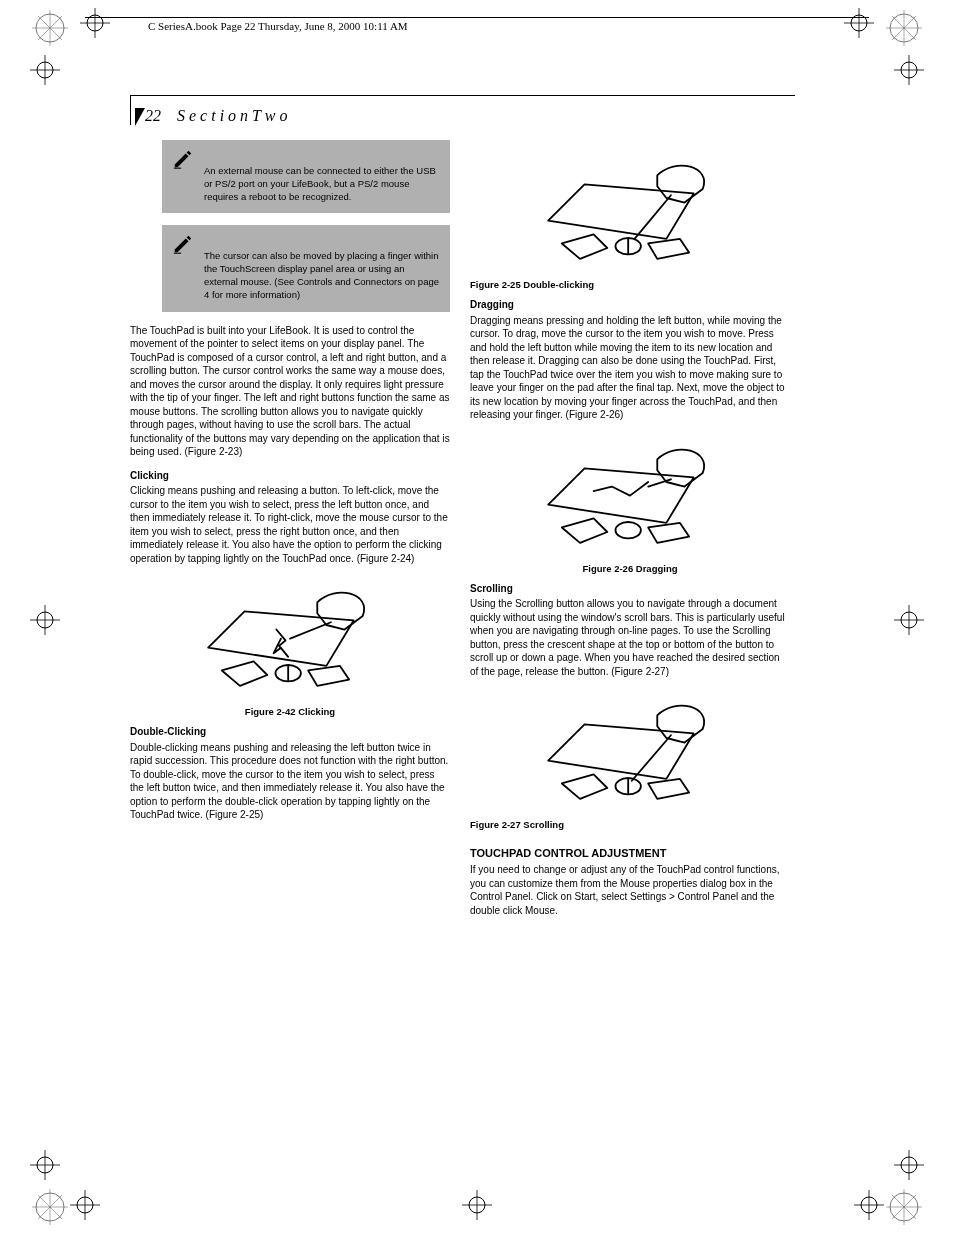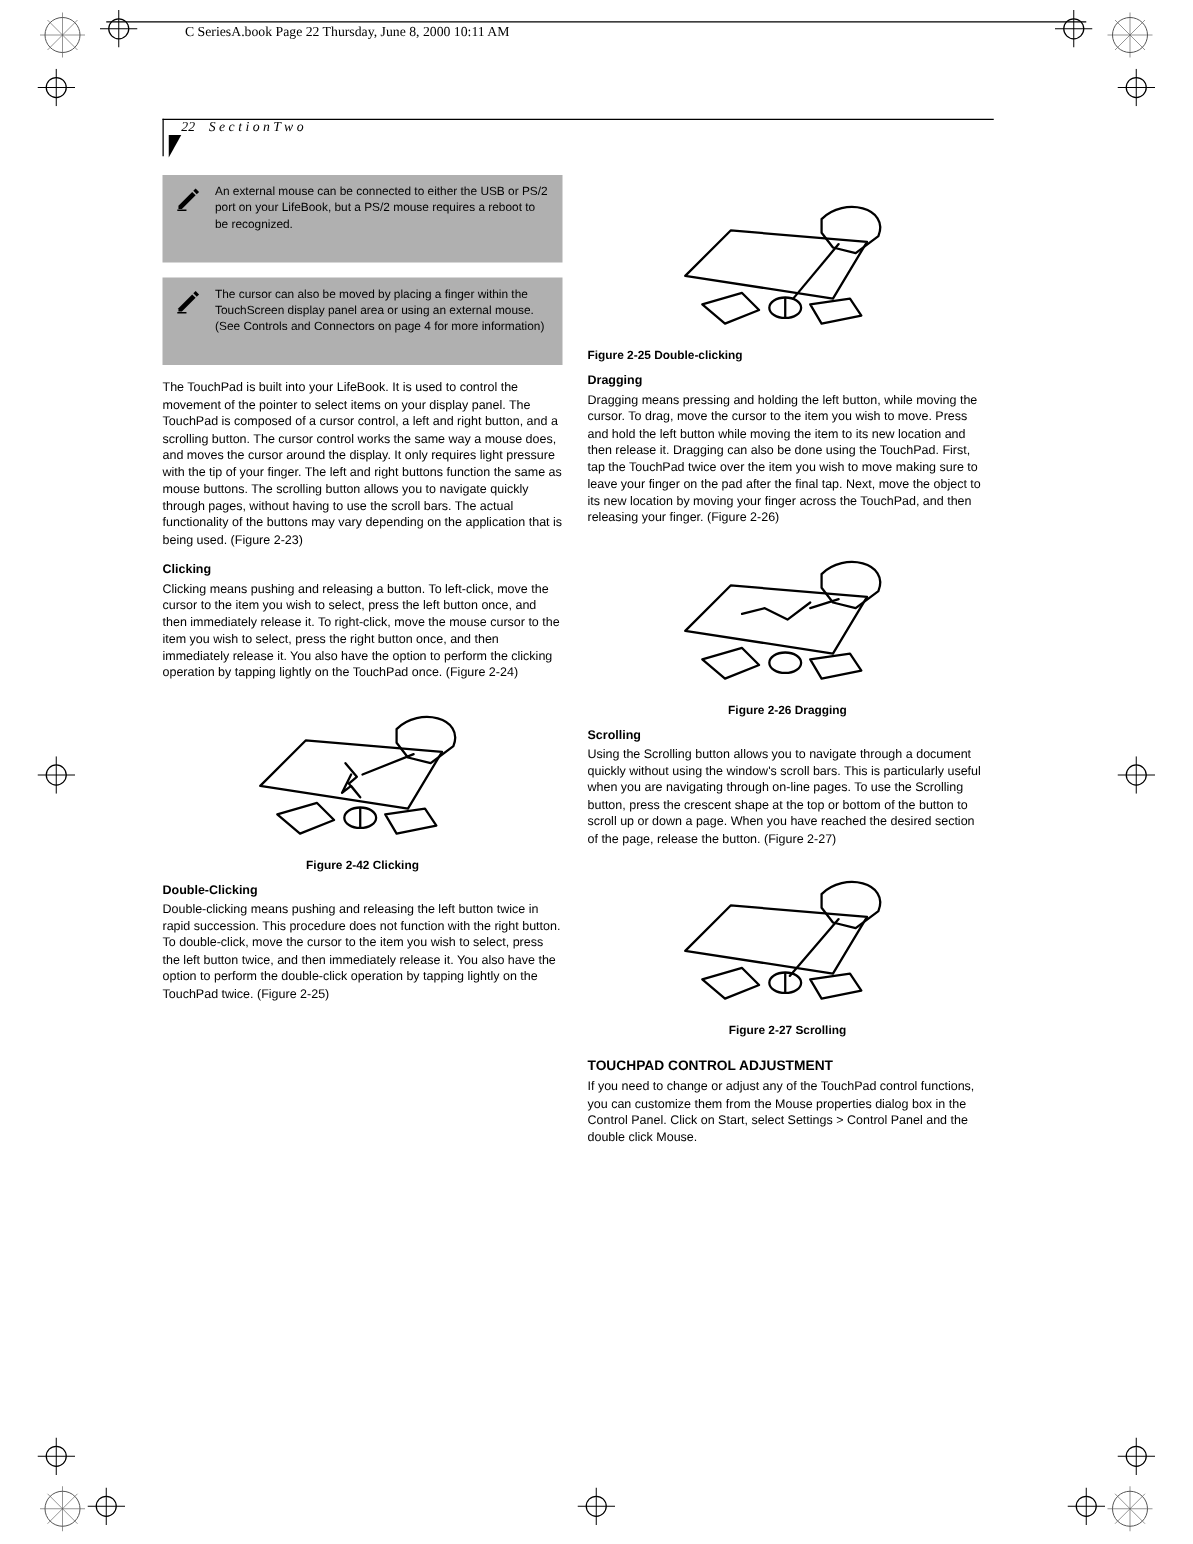--- a/index.html
+++ b/index.html
@@ -66,9 +66,9 @@
   }
   .page-number {
     position: absolute;
-    top: 96px;
+    top: 107px;
     left: 145px;
-    font-size: 11px;
+    font-size: 16px;
     font-style: italic;
     font-family: Georgia, serif;
   }

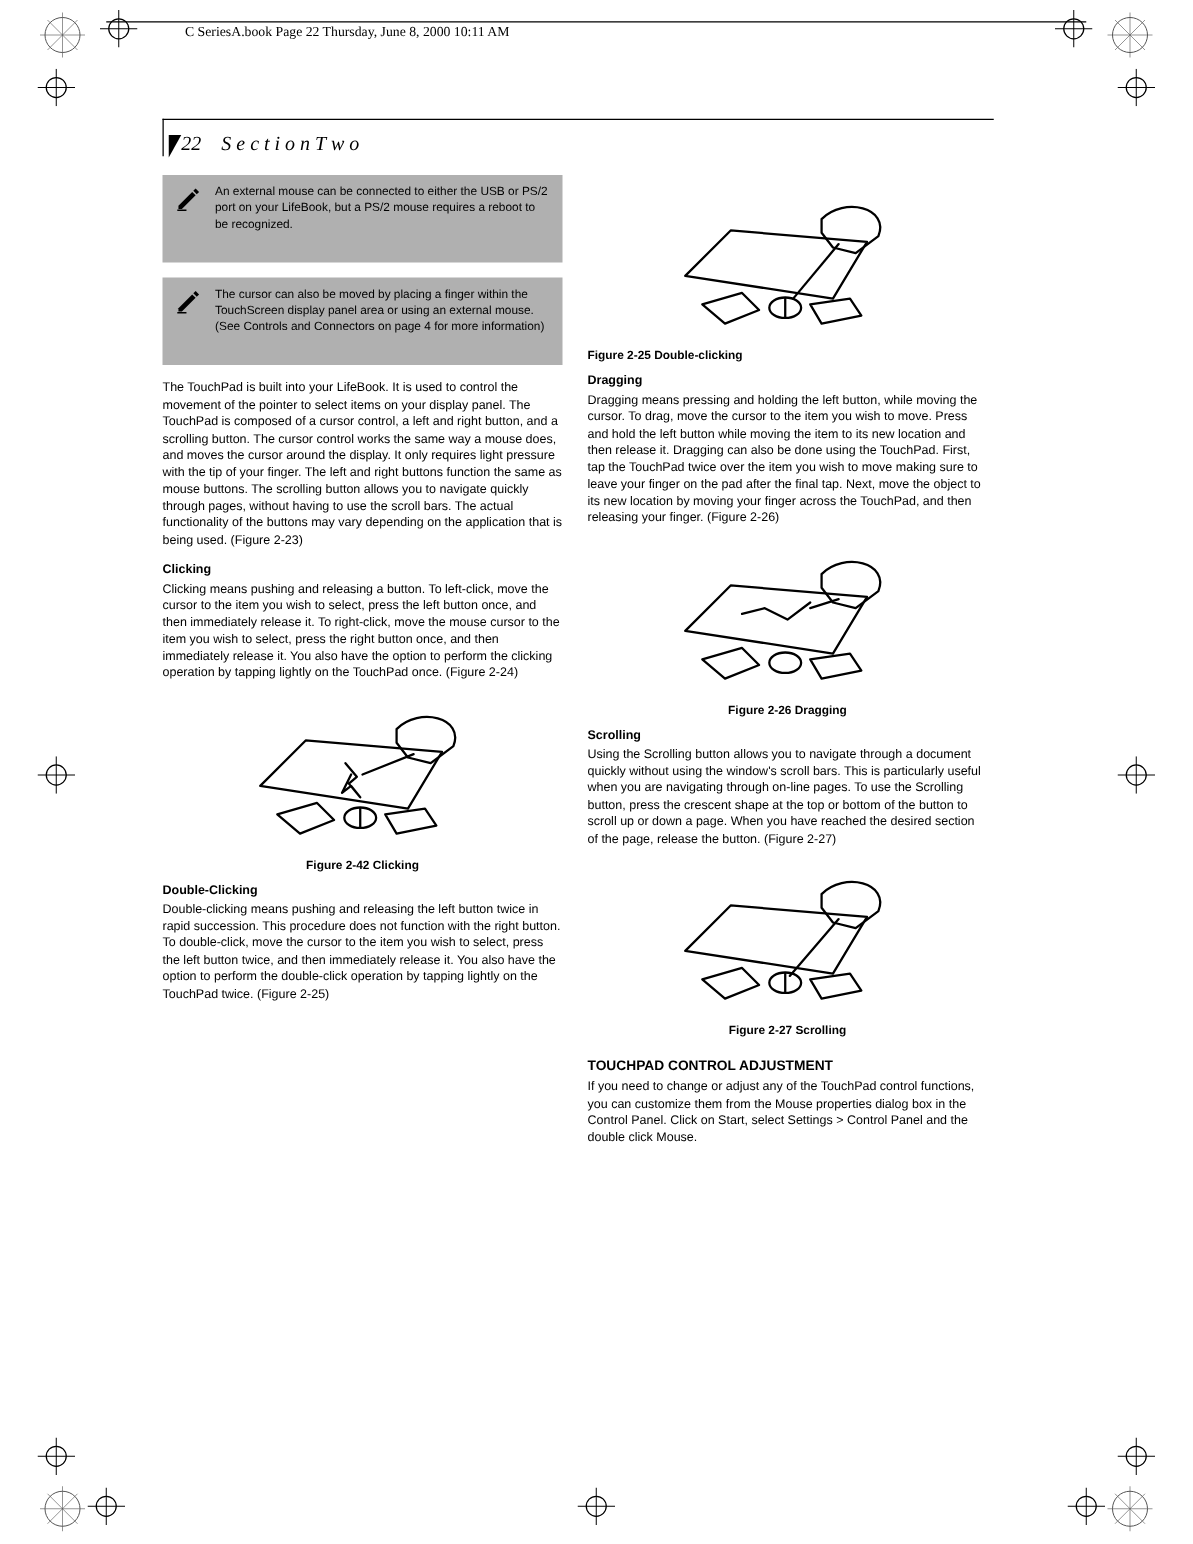--- a/index.html
+++ b/index.html
@@ -89,10 +89,11 @@
 
   .note-box {
     background: #b0b0b0;
-    padding: 8px 10px 10px 10px;
+    padding: 25px 10px 10px 10px;
     margin-bottom: 12px;
     position: relative;
     min-height: 70px;
+    margin-left: 32px;
   }
   .note-icon {
     position: absolute;

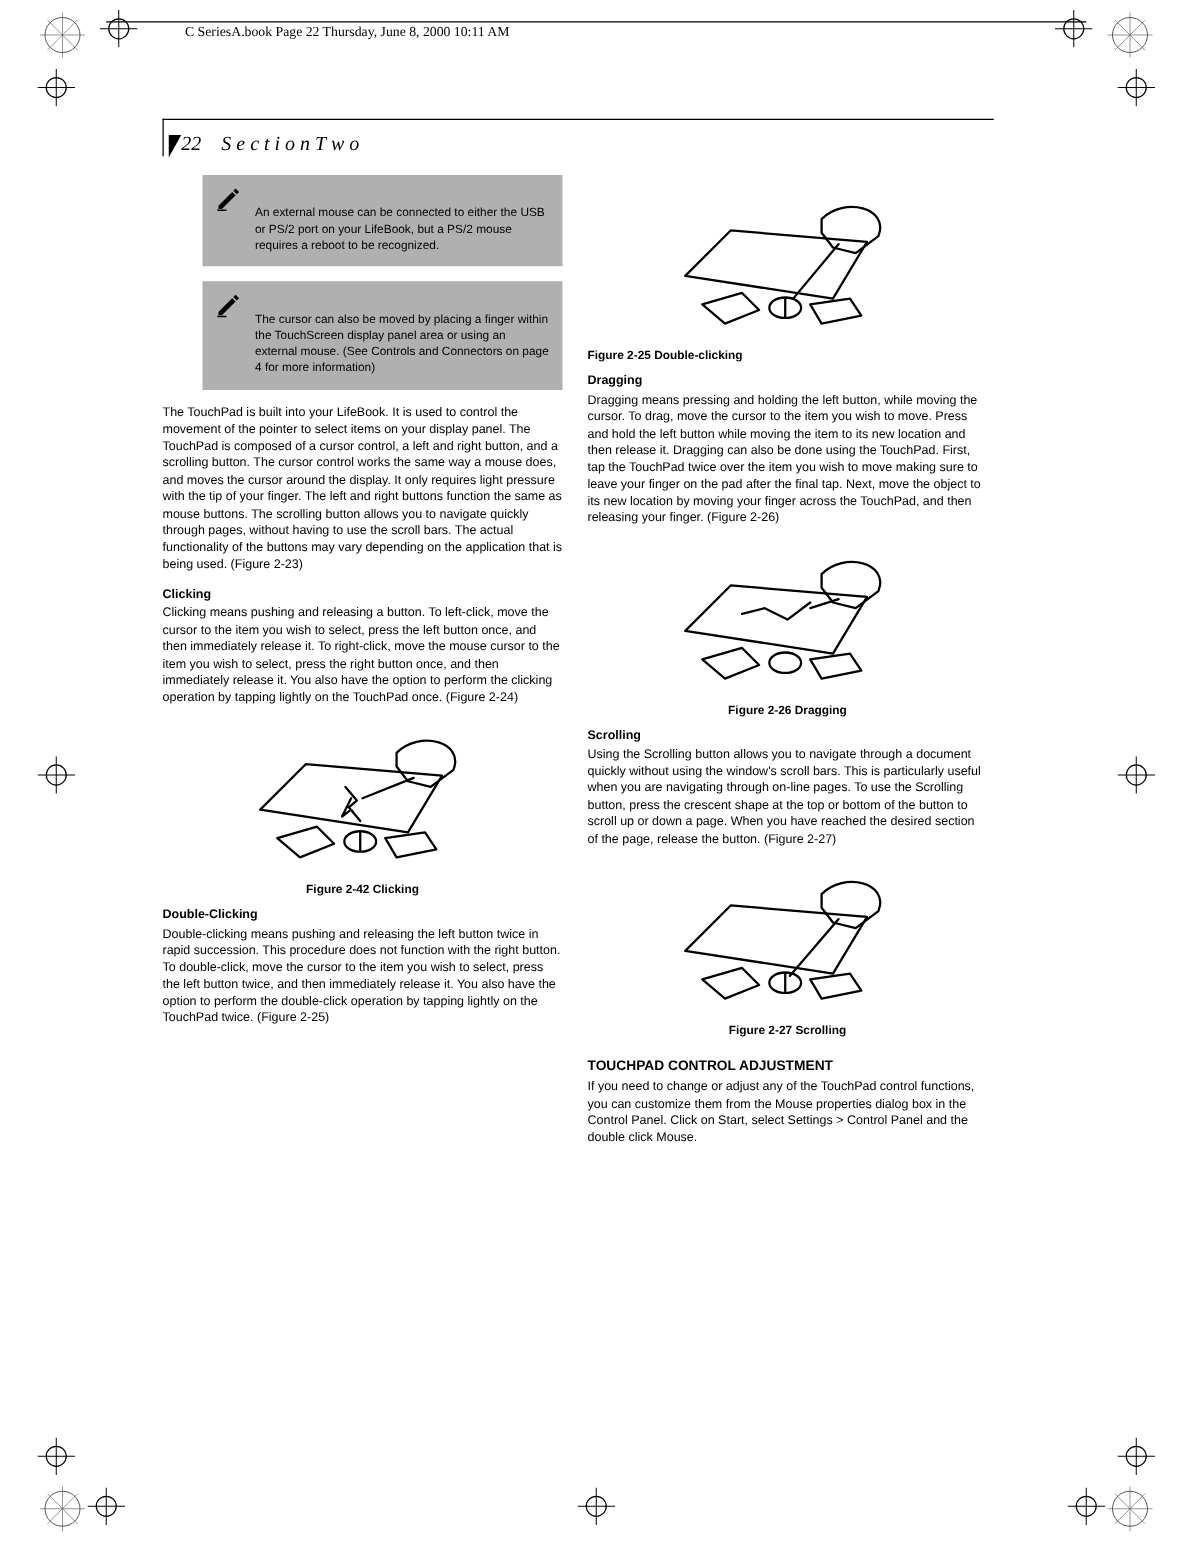--- a/index.html
+++ b/index.html
@@ -357,7 +357,7 @@
         </g>
       </svg>
     </div>
-    <div class="fig-caption" style="text-align:center">Figure 2-27 Scrolling</div>
+    <div class="fig-caption" style="">Figure 2-27 Scrolling</div>
 
     <div class="section-title">TOUCHPAD CONTROL ADJUSTMENT</div>
     <div class="para">If you need to change or adjust any of the TouchPad control functions, you can customize them from the Mouse properties dialog box in the Control Panel. Click on Start, select Settings &gt; Control Panel and the double click Mouse.</div>

